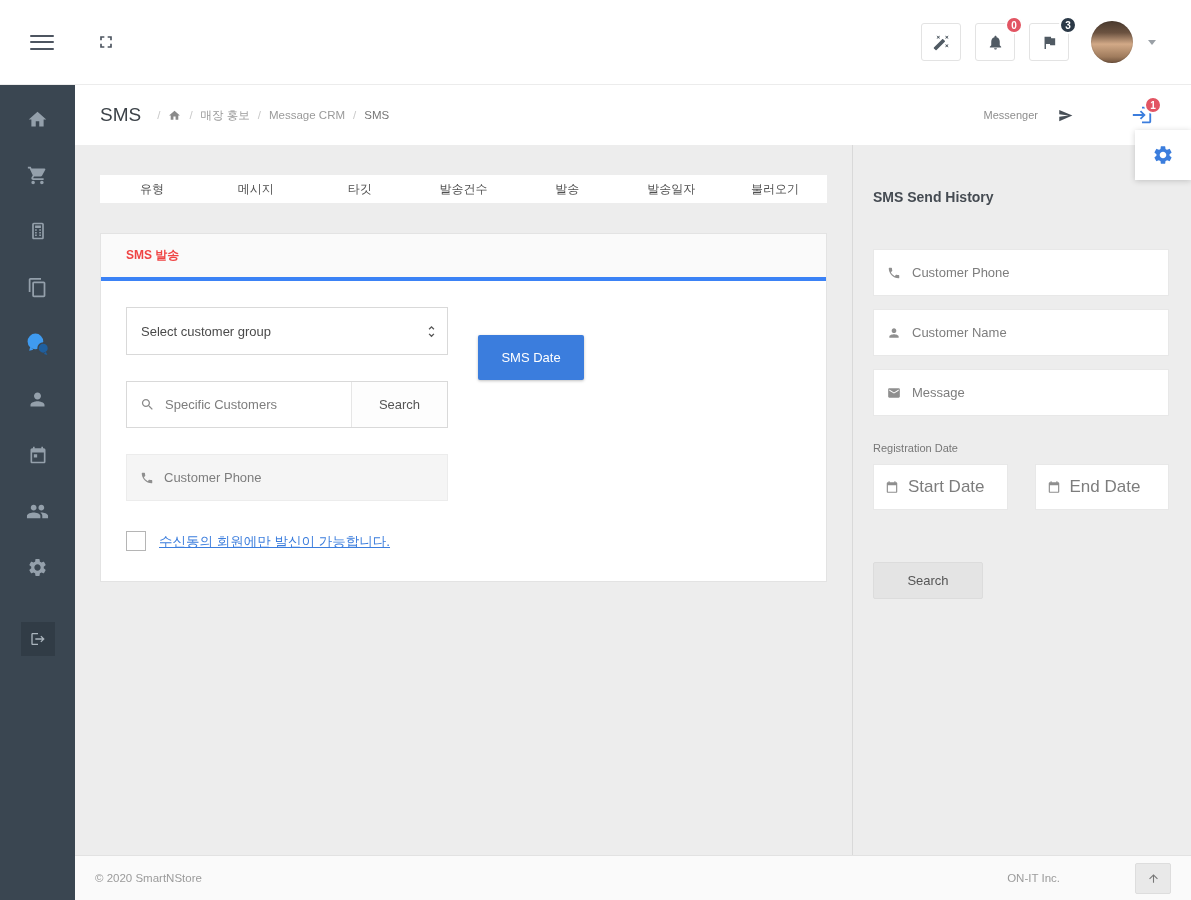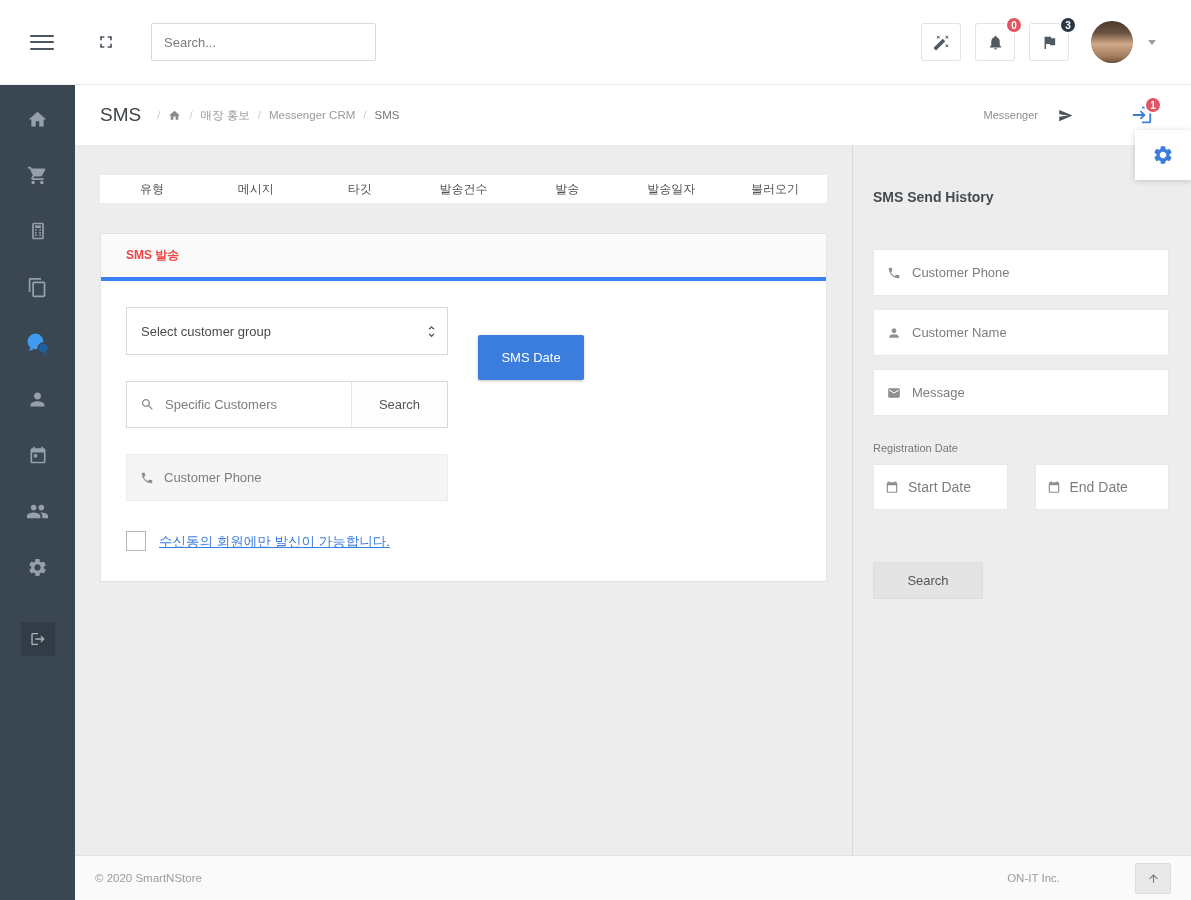--- a/index.html
+++ b/index.html
@@ -212,7 +212,6 @@
         <path d="M7 14H5v5h5v-2H7v-3zm-2-4h2V7h3V5H5v5zm12 7h-3v2h5v-5h-2v3zM14 5v2h3v3h2V5h-5z"></path>
       </svg>
   </span>
-  <input class="search-input" type="text" placeholder="Search..." style="">
 
   <div class="nav-right">
     <button class="nav-icon-btn">

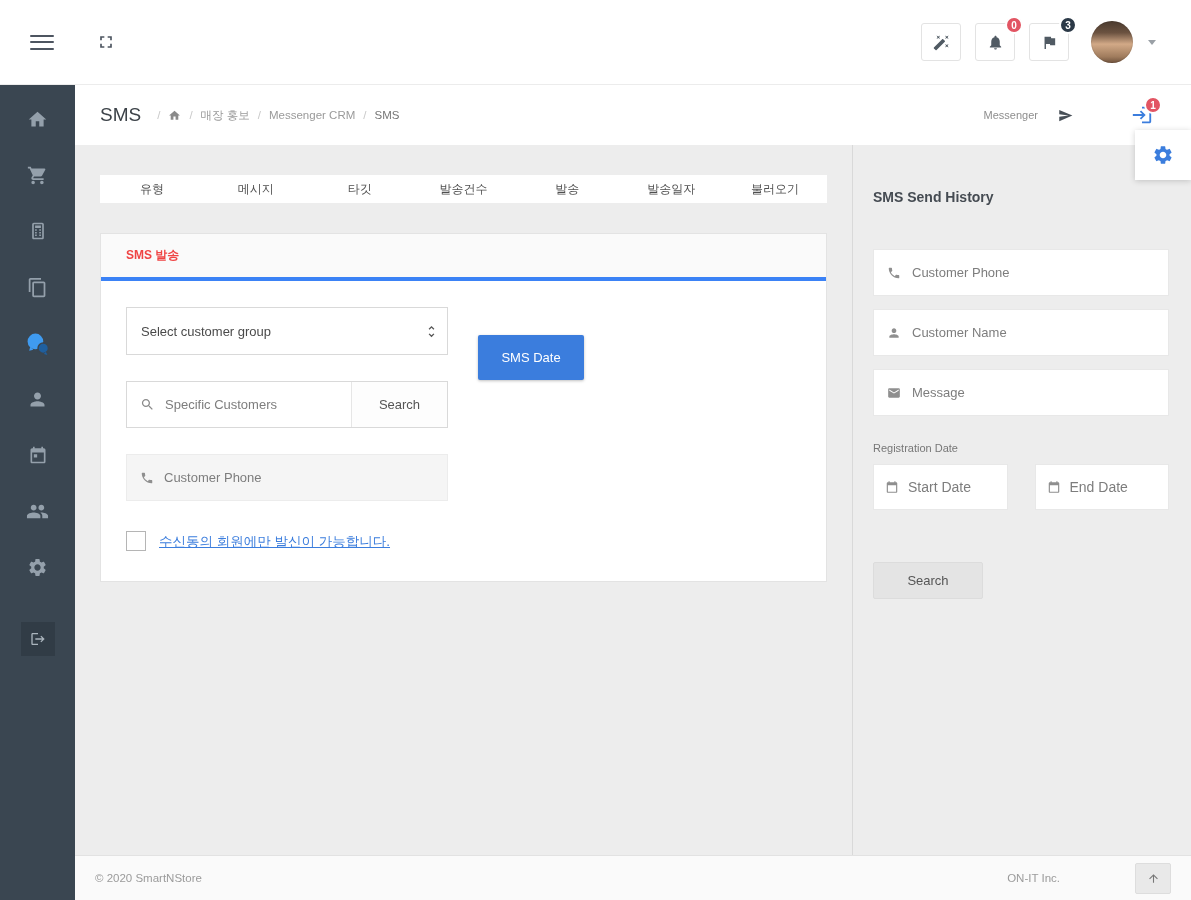--- a/index.html
+++ b/index.html
@@ -332,7 +332,7 @@
       <span class="crumb-sep">/</span>
       <span class="crumb">매장 홍보</span>
       <span class="crumb-sep">/</span>
-      <span class="crumb">Messenger CRM</span>
+      <span class="crumb">Message CRM</span>
       <span class="crumb-sep">/</span>
       <span class="crumb last">SMS</span>
     </div>

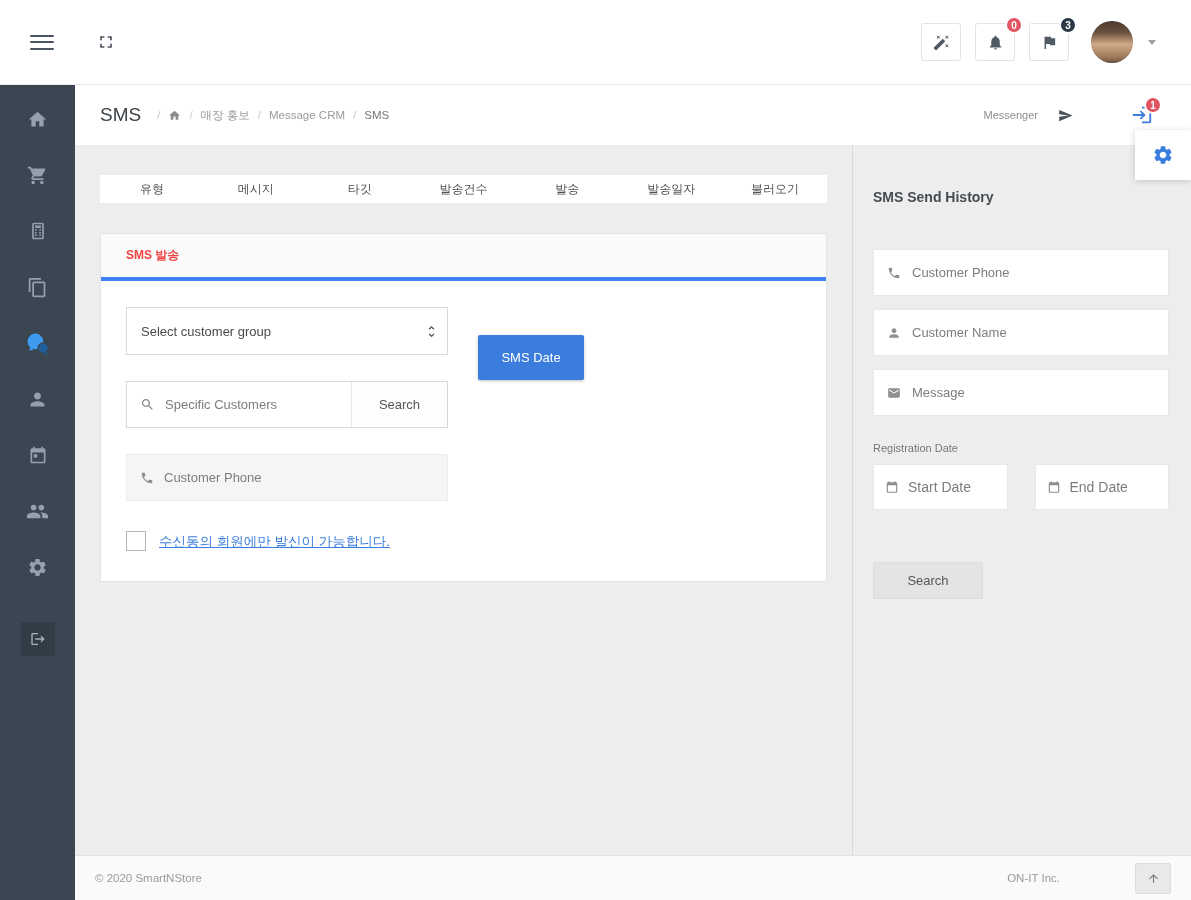--- a/index.html
+++ b/index.html
@@ -178,7 +178,7 @@
     flex:1; height:46px; background:#fff; border:1px solid #e8e8e8;
     display:flex; align-items:center; padding:0 11px; gap:9px; color:#8f8f8f;
   }
-  .date-field input { width:100%; border:none; outline:none; min-width:0; font-size:14px; color:#666; background:transparent; }
+  .date-field input { width:100%; border:none; outline:none; min-width:0; font-size:17px; color:#666; background:transparent; }
   .h-search-btn {
     margin-top:52px; width:110px; height:37px; background:#e4e4e4;
     border:1px solid #dcdcdc; font-size:13px; color:#555; cursor:pointer; border-radius:2px;

